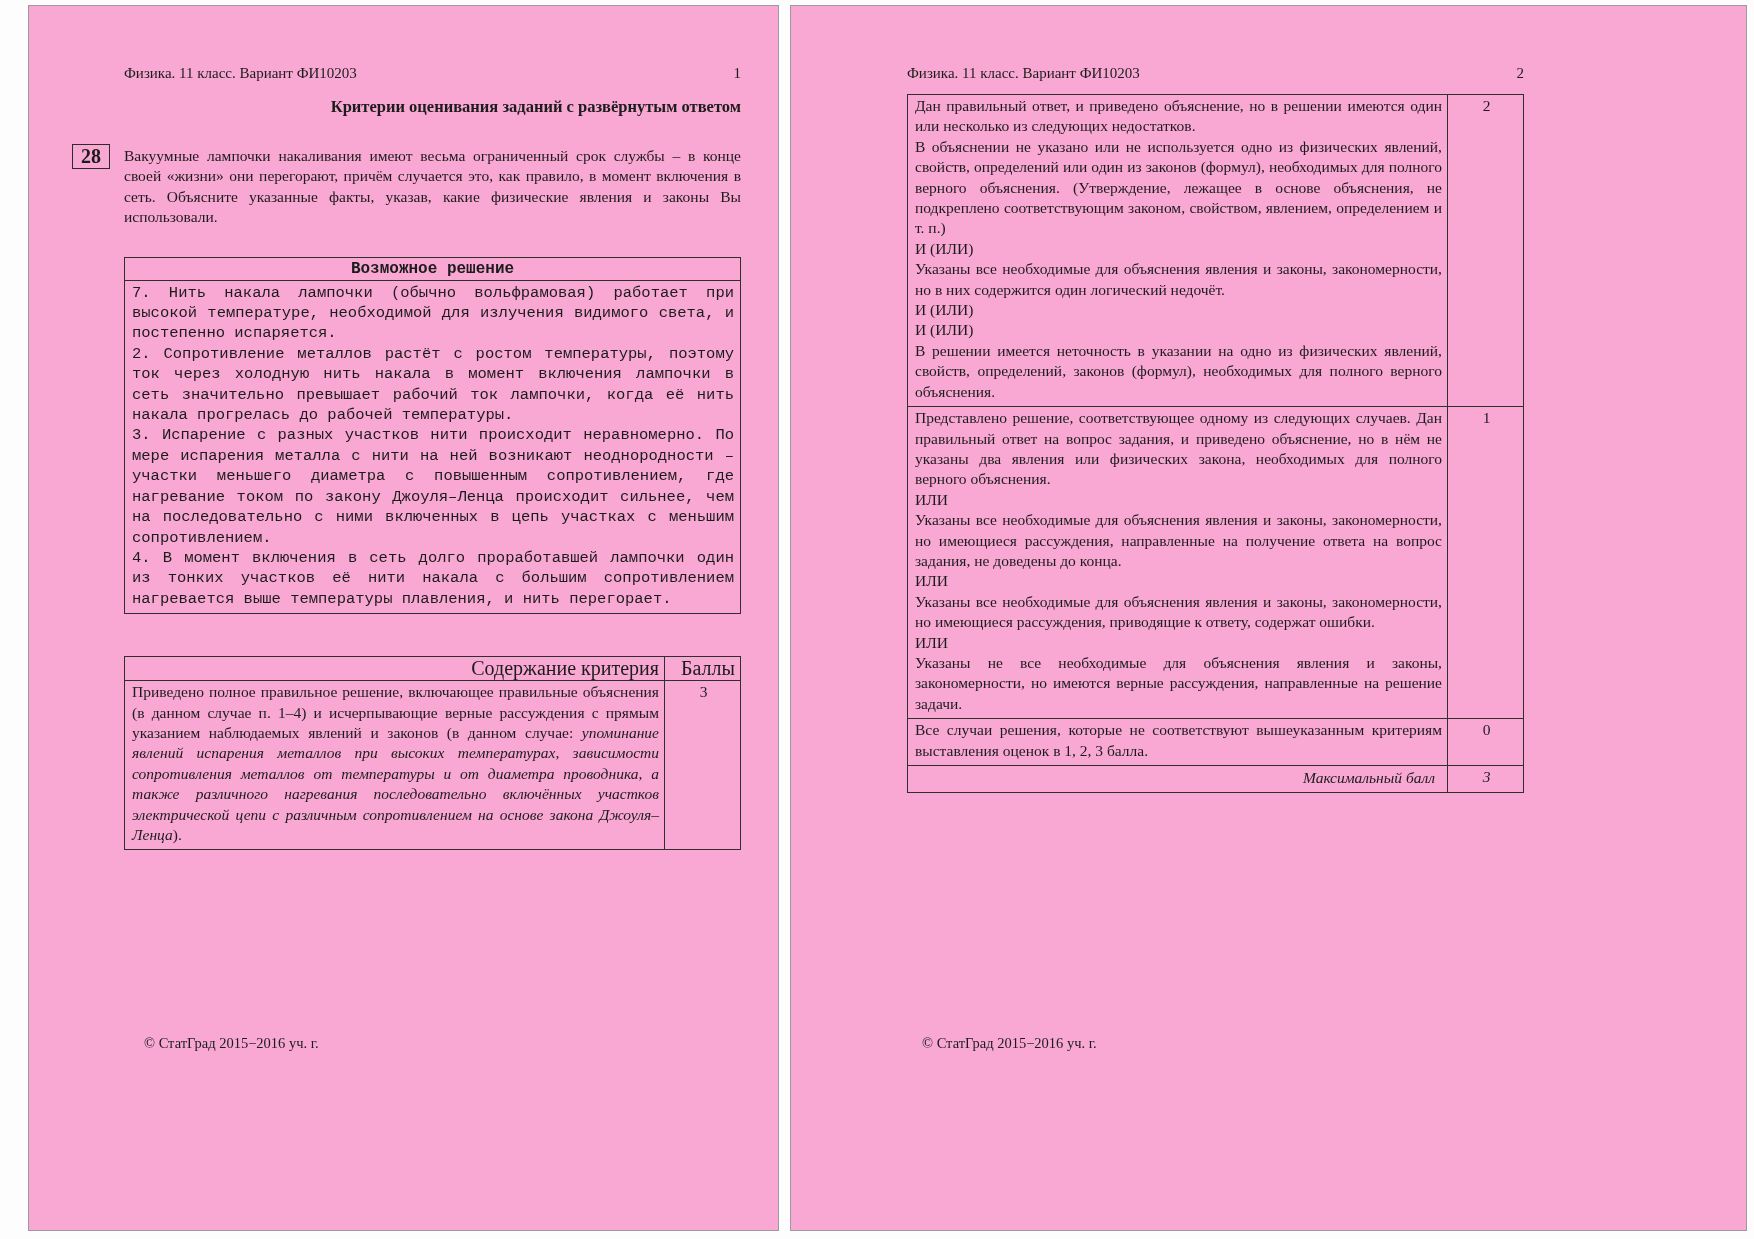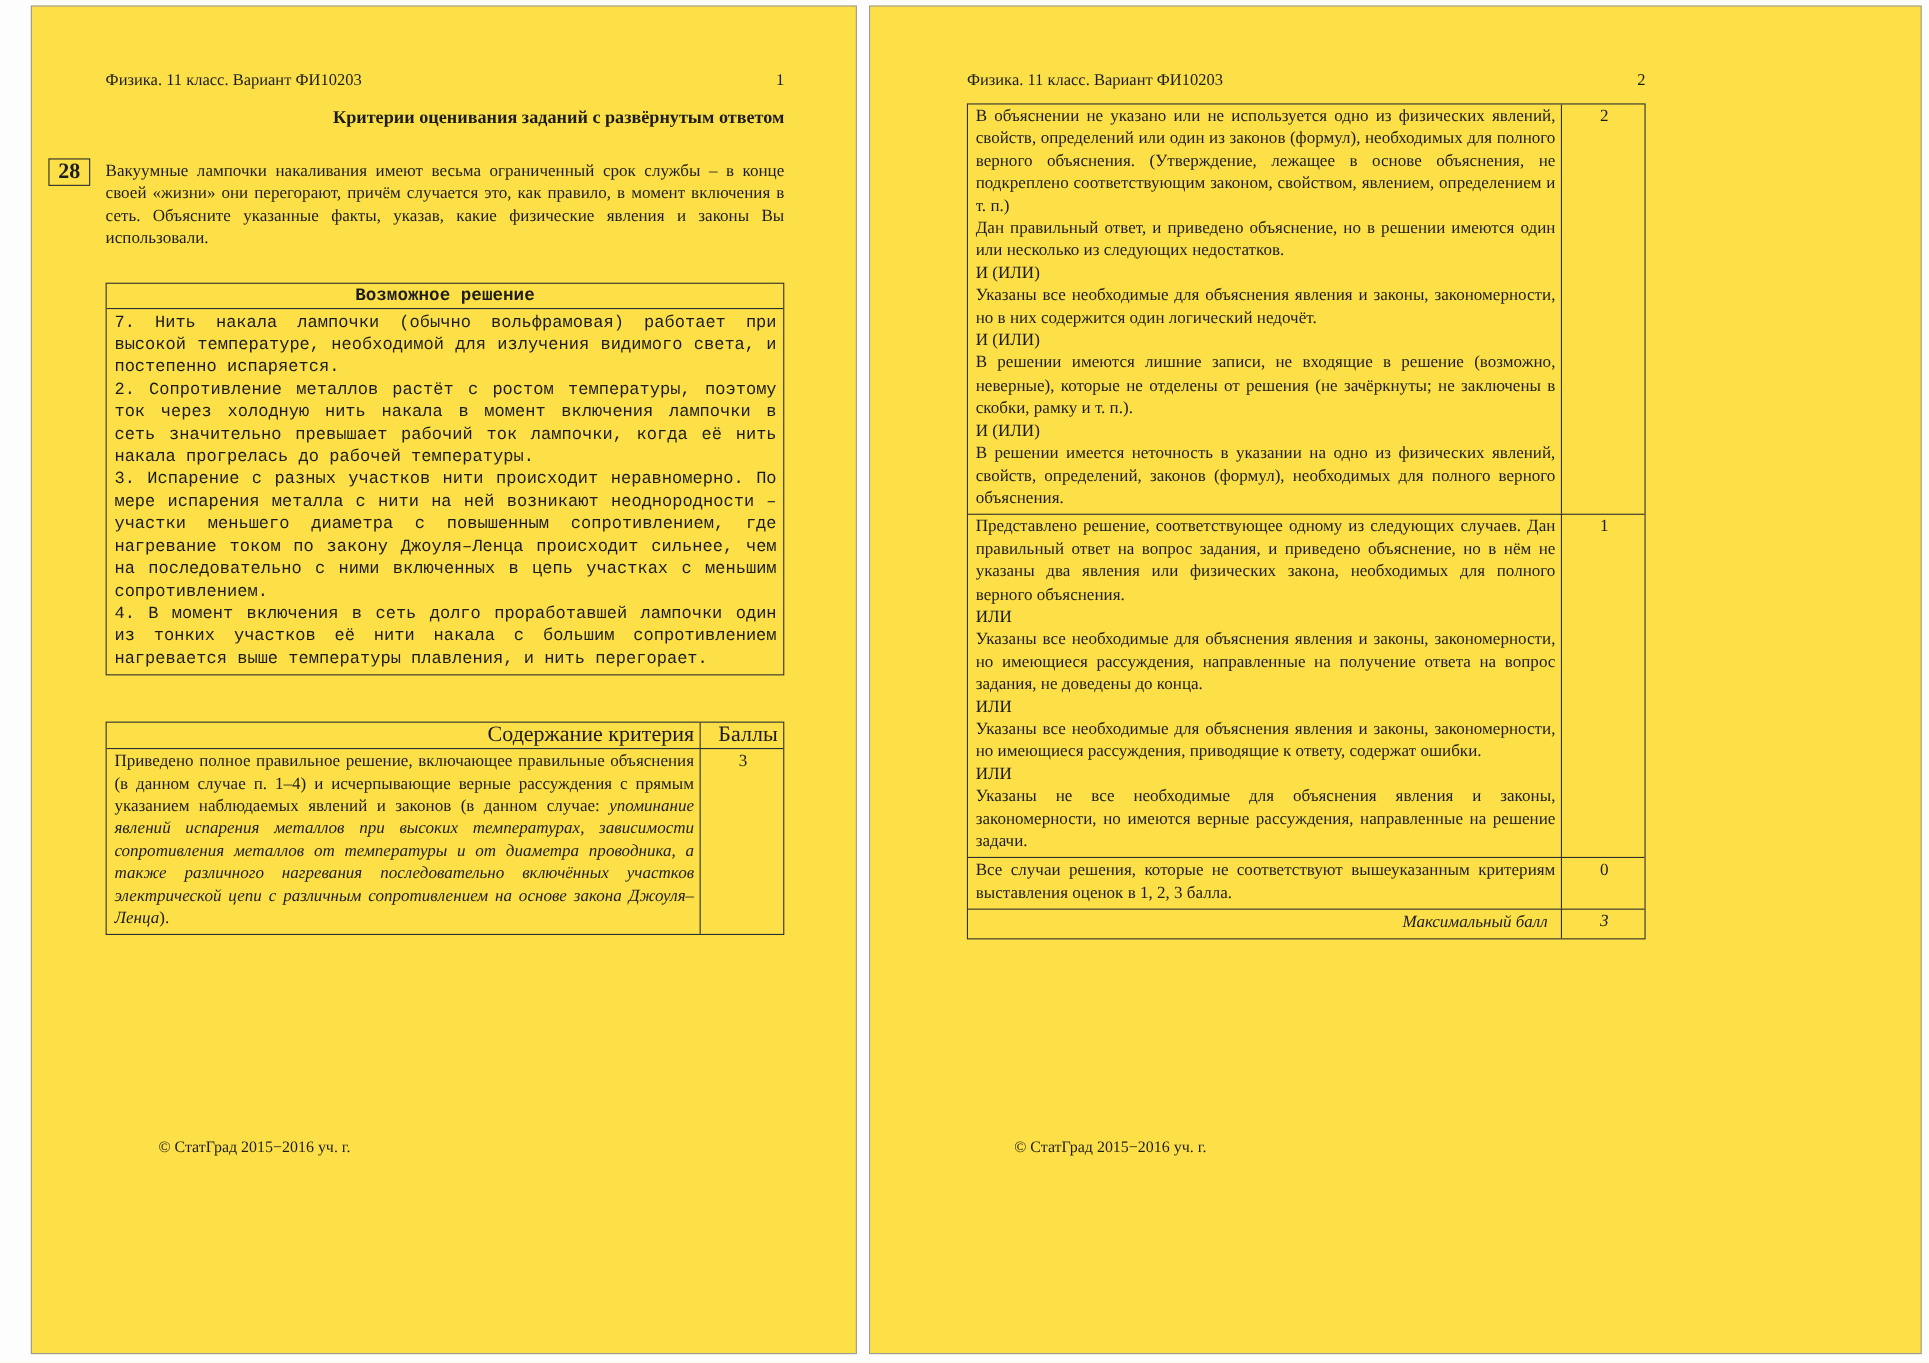--- a/index.html
+++ b/index.html
@@ -9,7 +9,7 @@
     -webkit-font-smoothing:antialiased;
   }
   .sheet{position:absolute;left:28px;top:5px;width:1719px;height:1228px;}
-  .page{position:absolute;top:0;height:1226px;background:#fde047;border:1px solid #9b9b9b;box-sizing:border-box;}
+  .page{position:absolute;top:0;height:1226px;background:#f9a8d4;border:1px solid #9b9b9b;box-sizing:border-box;padding-left:28px;}
   .page-left{left:0;width:751px;}
   .page-right{left:762px;width:957px;}
   .content{position:relative;}

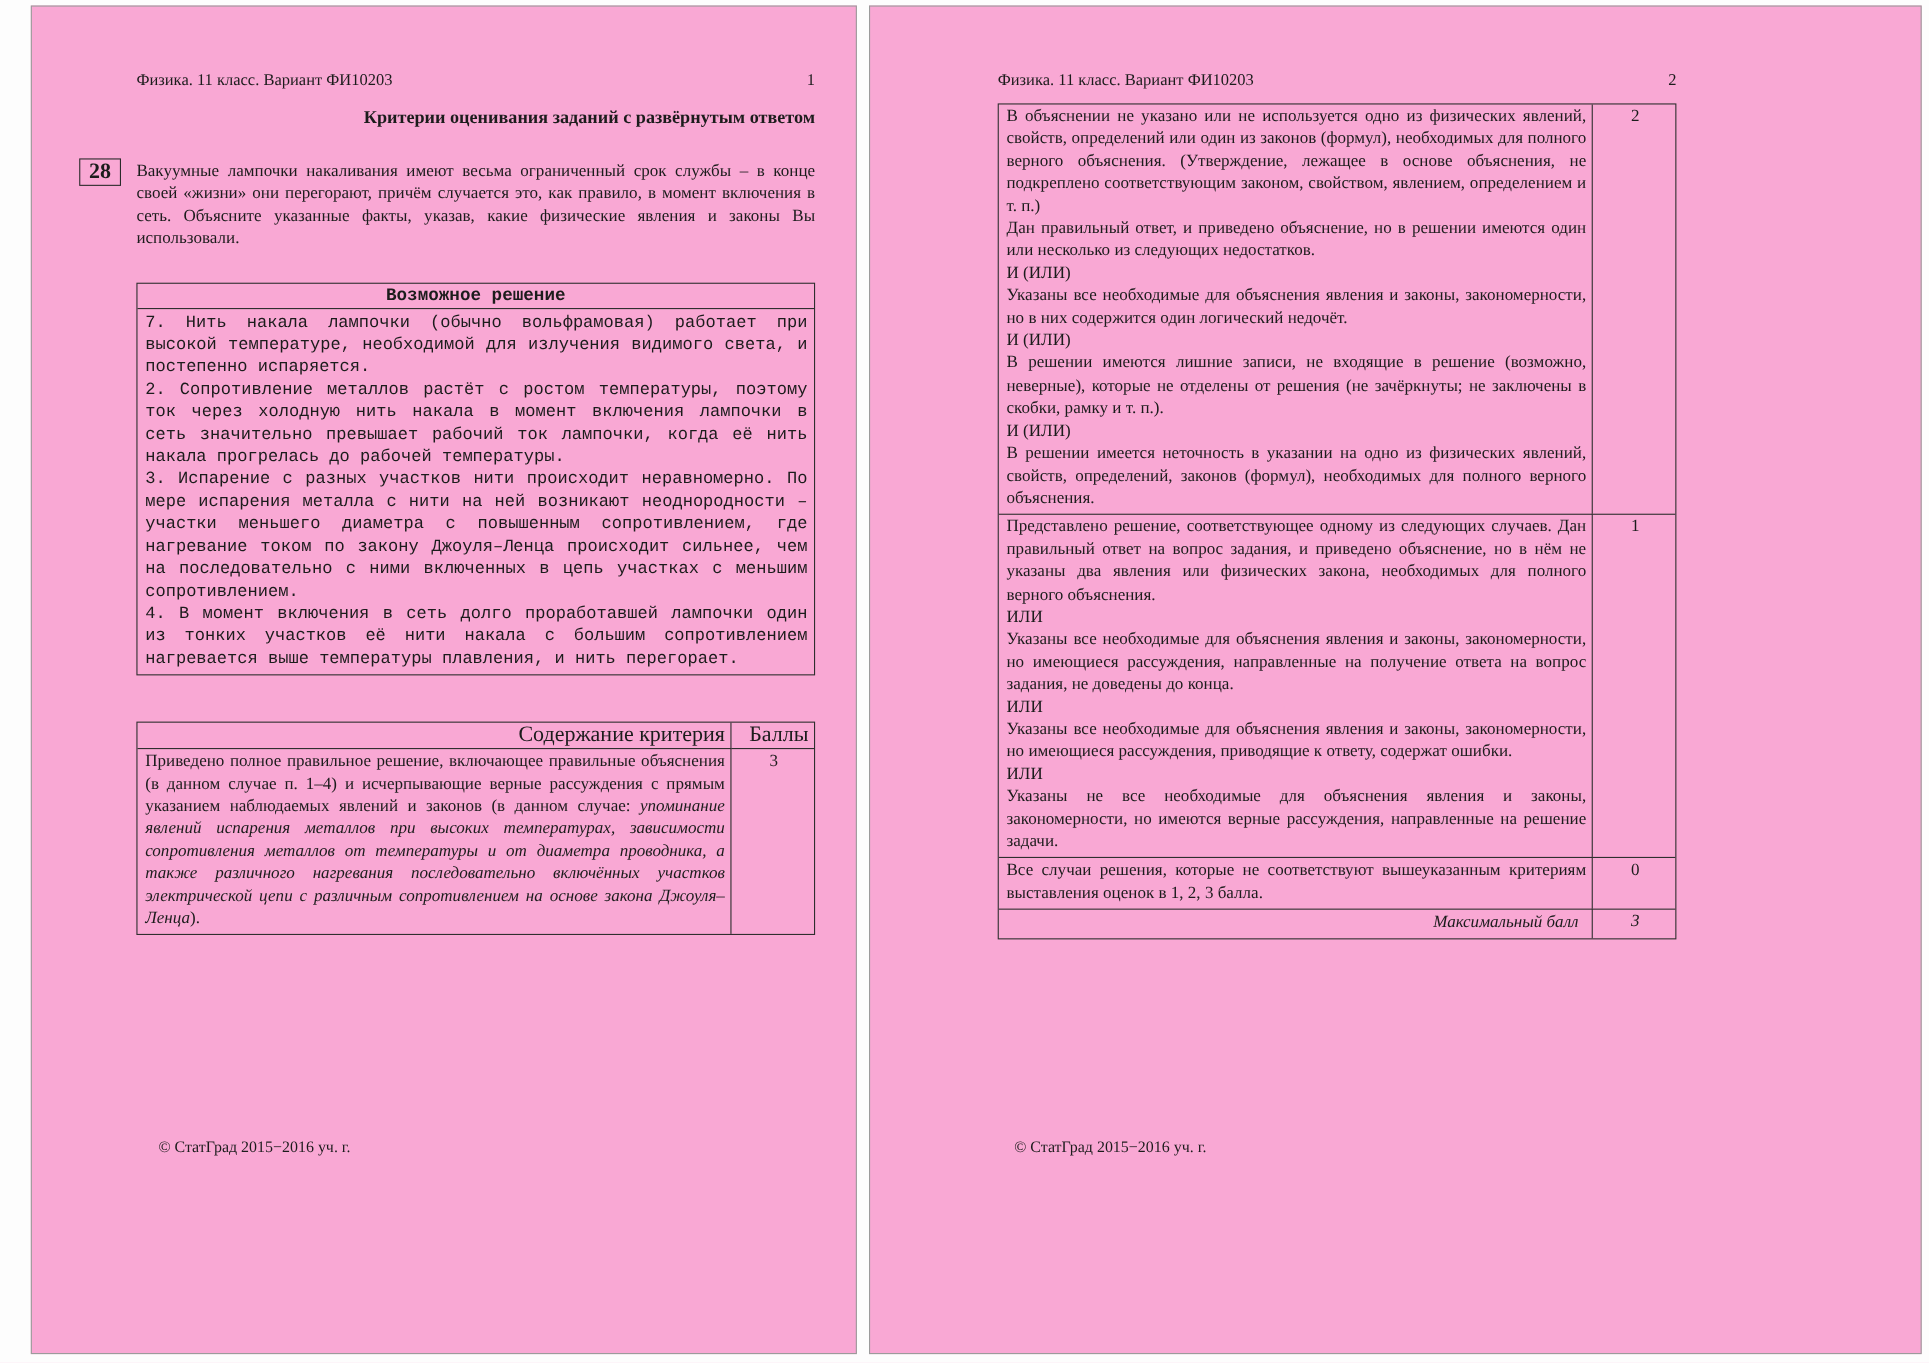--- a/index.html
+++ b/index.html
@@ -99,8 +99,8 @@
       <div class="criteria p2">
 
         <div class="ct tcol">
+          <div class="just">Дан правильный ответ, и приведено объяснение, но в решении имеются один или несколько из следующих недостатков.</div>
           <div class="just">В объяснении не указано или не используется одно из физических явлений, свойств, определений или один из законов (формул), необходимых для полного верного объяснения. (Утверждение, лежащее в основе объяснения, не подкреплено соответствующим законом, свойством, явлением, определением и т. п.)</div>
-          <div class="just">Дан правильный ответ, и приведено объяснение, но в решении имеются один или несколько из следующих недостатков.</div>
           <div class="just">И (ИЛИ)</div>
           <div class="just">Указаны все необходимые для объяснения явления и законы, закономерности, но в них содержится один логический недочёт.</div>
           <div class="just">И (ИЛИ)</div>

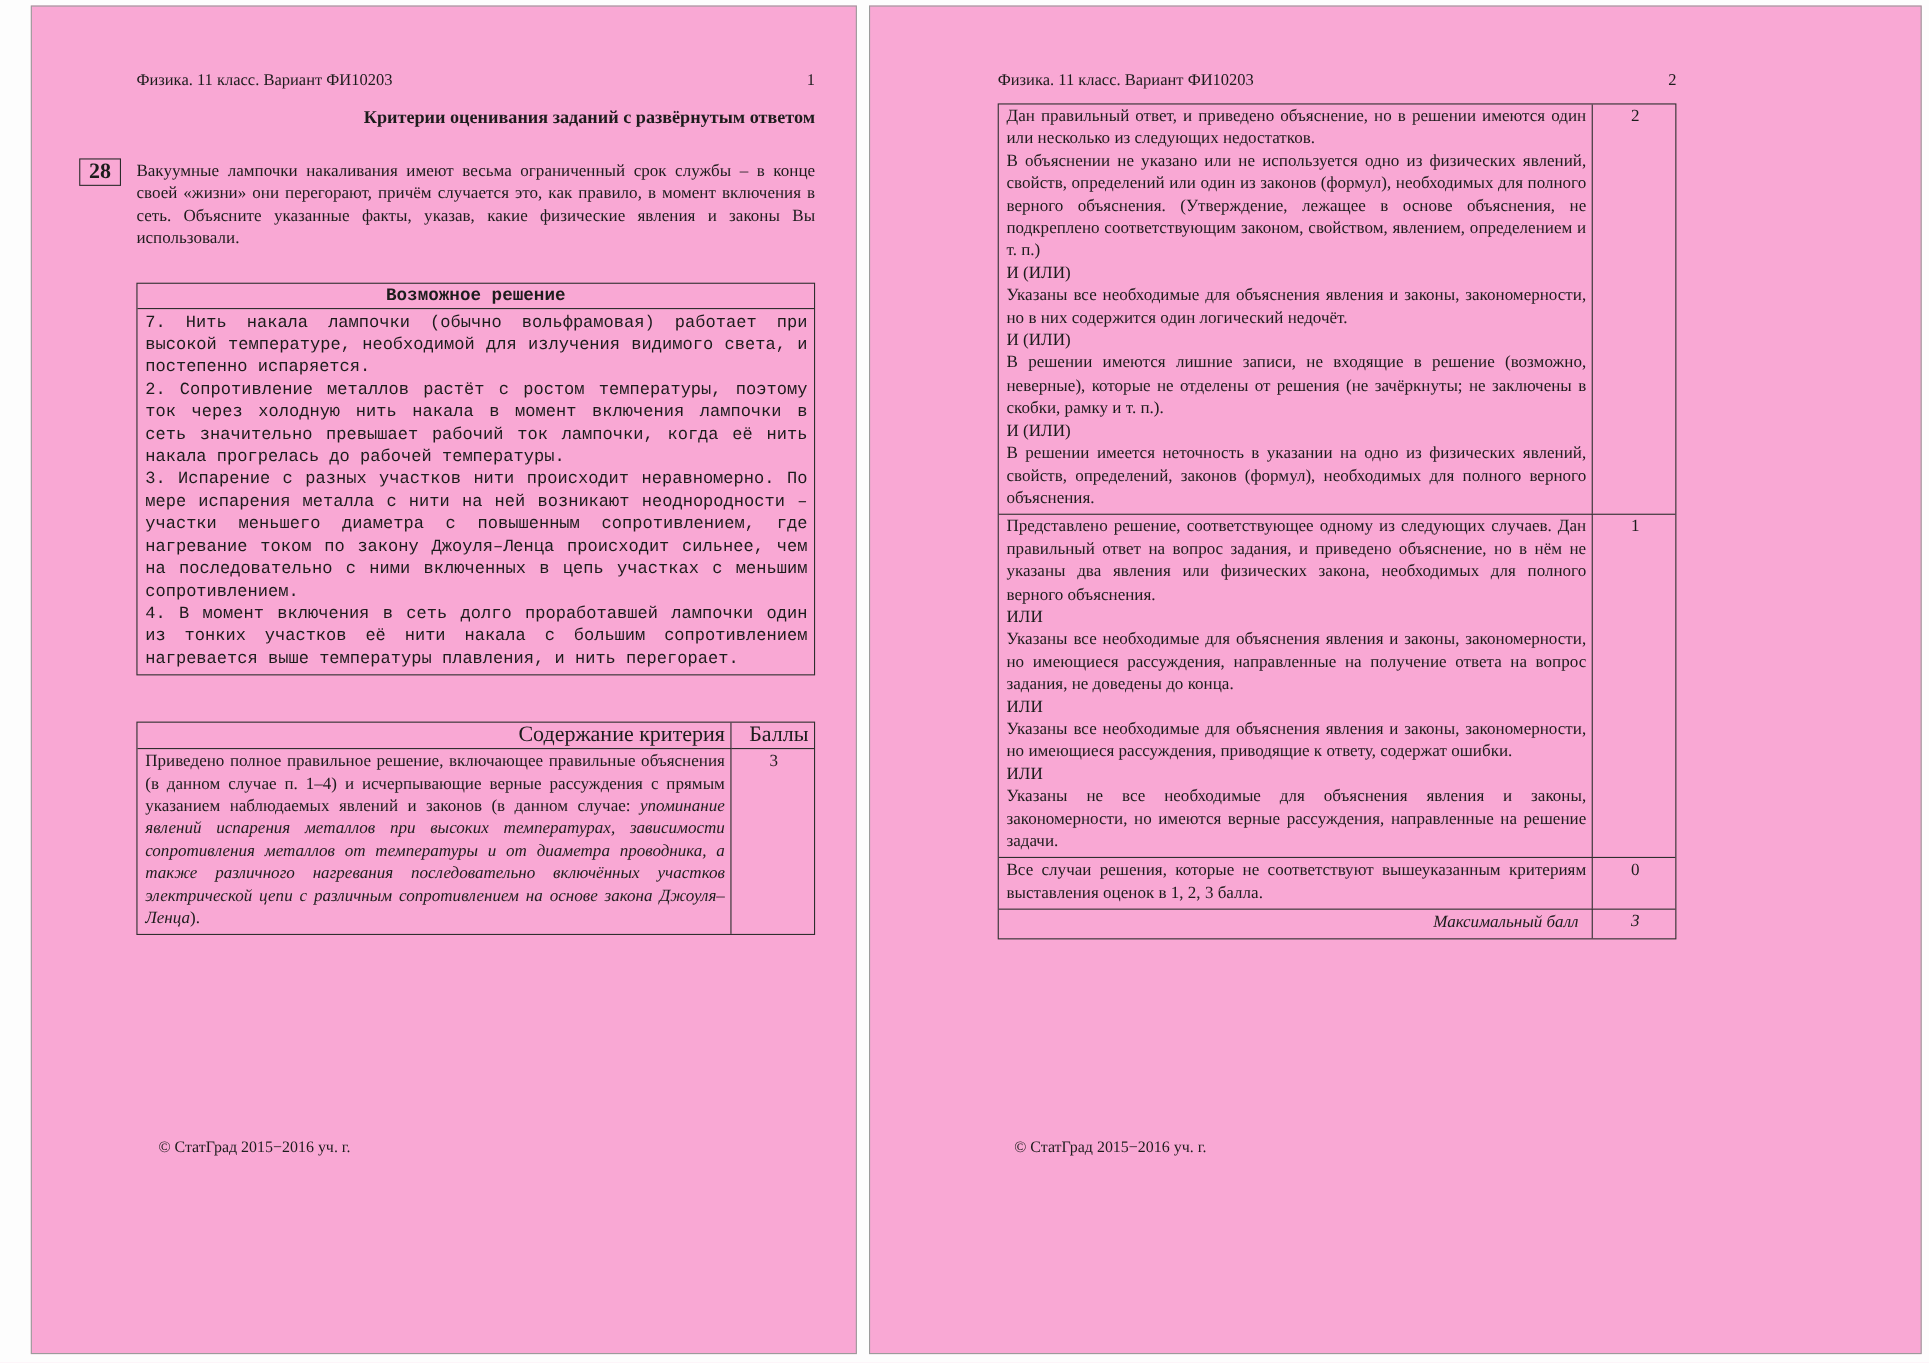--- a/index.html
+++ b/index.html
@@ -104,7 +104,6 @@
           <div class="just">И (ИЛИ)</div>
           <div class="just">Указаны все необходимые для объяснения явления и законы, закономерности, но в них содержится один логический недочёт.</div>
           <div class="just">И (ИЛИ)</div>
-          <div class="just">В решении имеются лишние записи, не входящие в решение (возможно, неверные), которые не отделены от решения (не зачёркнуты; не заключены в скобки, рамку и т. п.).</div>
           <div class="just">И (ИЛИ)</div>
           <div class="just">В решении имеется неточность в указании на одно из физических явлений, свойств, определений, законов (формул), необходимых для полного верного объяснения.</div>
         </div>

